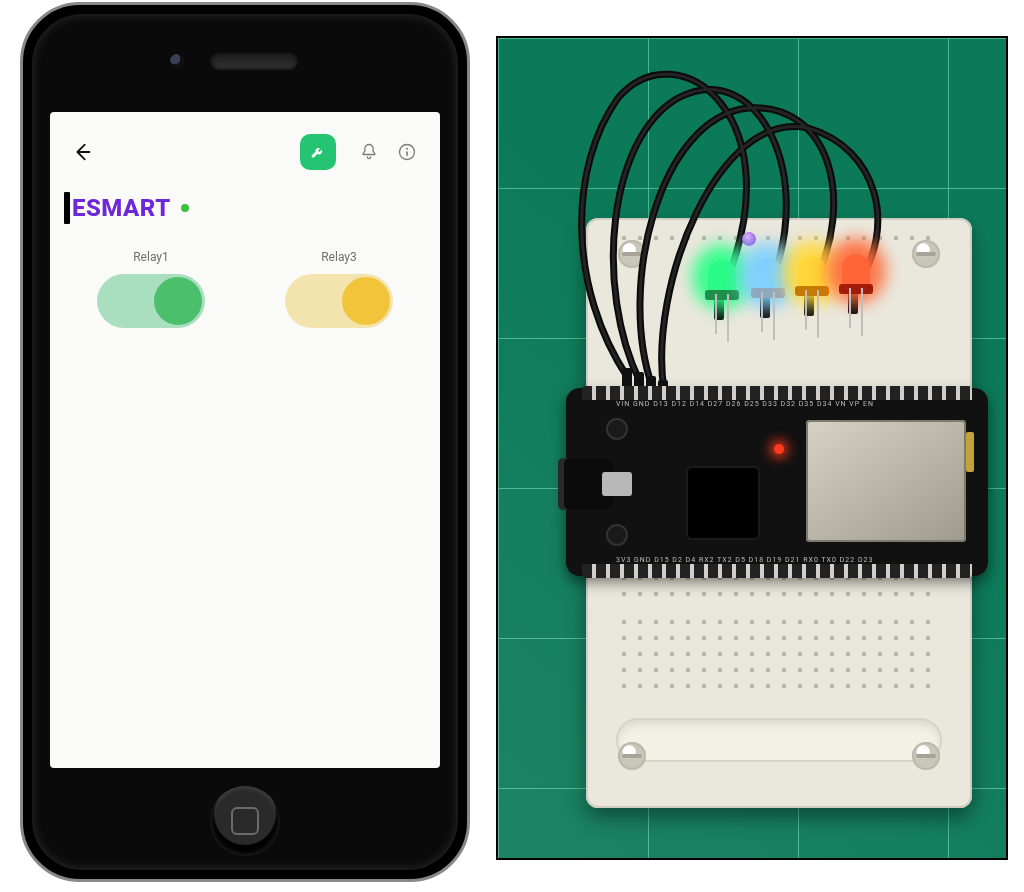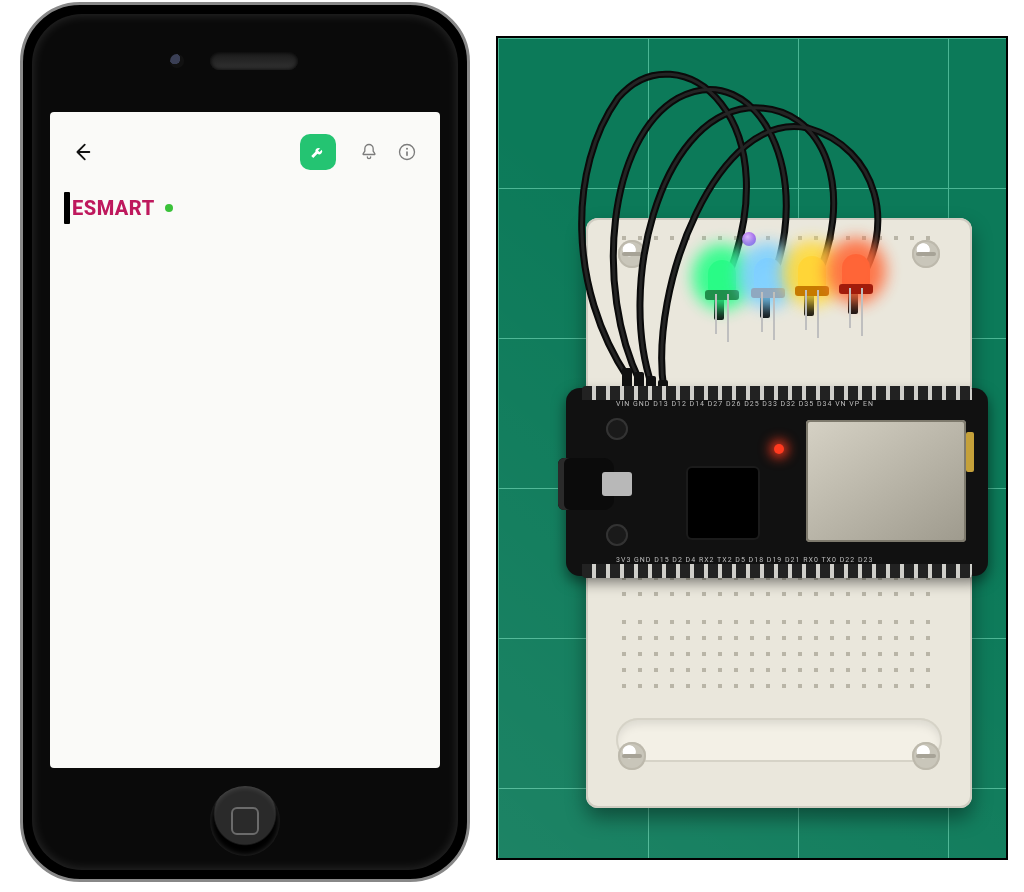--- a/index.html
+++ b/index.html
@@ -26,7 +26,7 @@
   
   .title-row{position:absolute;left:14px;top:80px;display:flex;align-items:center;}
   .title-bar{width:6px;height:32px;background:#000;margin-right:2px;border-radius:1px;}
-  .app-title{font-size:20px;font-weight:800;letter-spacing:.5px;color:#be185d;}
+  .app-title{font-size:24px;font-weight:800;letter-spacing:.5px;color:#6d28d9;}
   .status-dot{width:8px;height:8px;border-radius:50%;background:#3ac23a;margin-left:10px;}
 
   

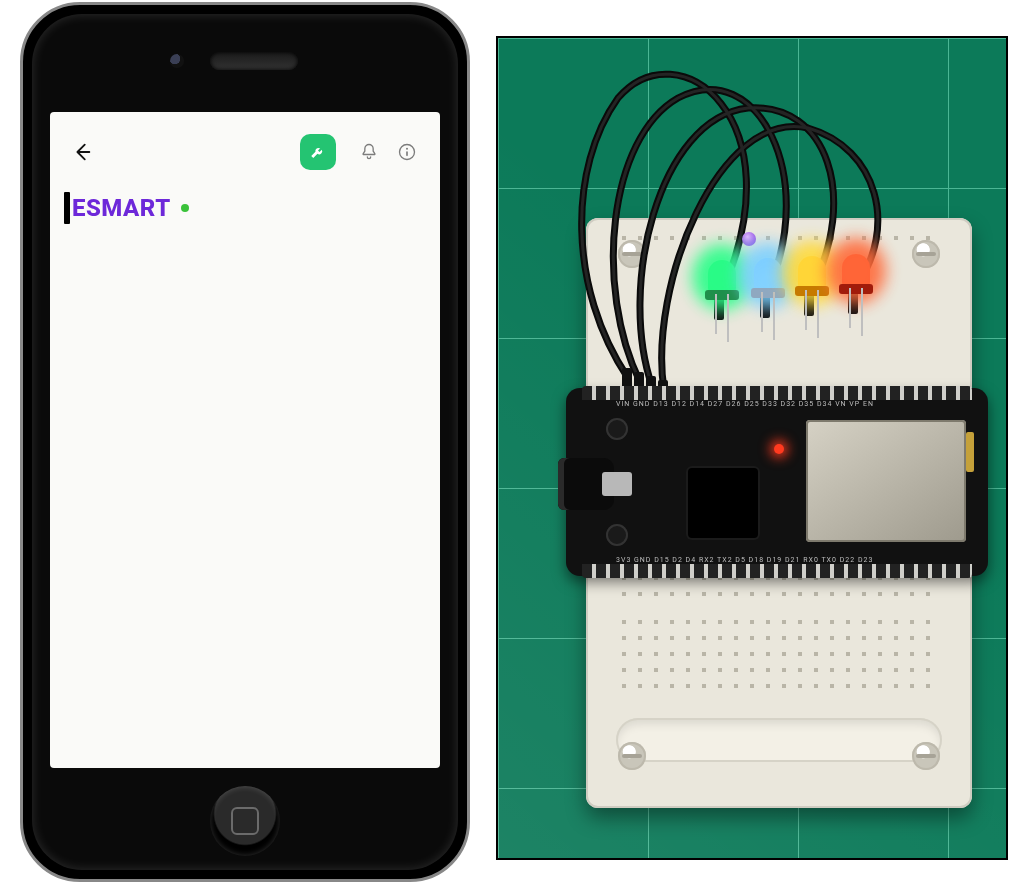--- a/index.html
+++ b/index.html
@@ -150,6 +150,12 @@
       </div>
 
       <div class="relay-grid">
+        <div class="relay">
+          <div class="relay-label">Relay1</div>
+          <div class="toggle t-green">
+              <div class="knob k-green"></div>
+            </div>
+        </div>
       </div>
 
     </div>

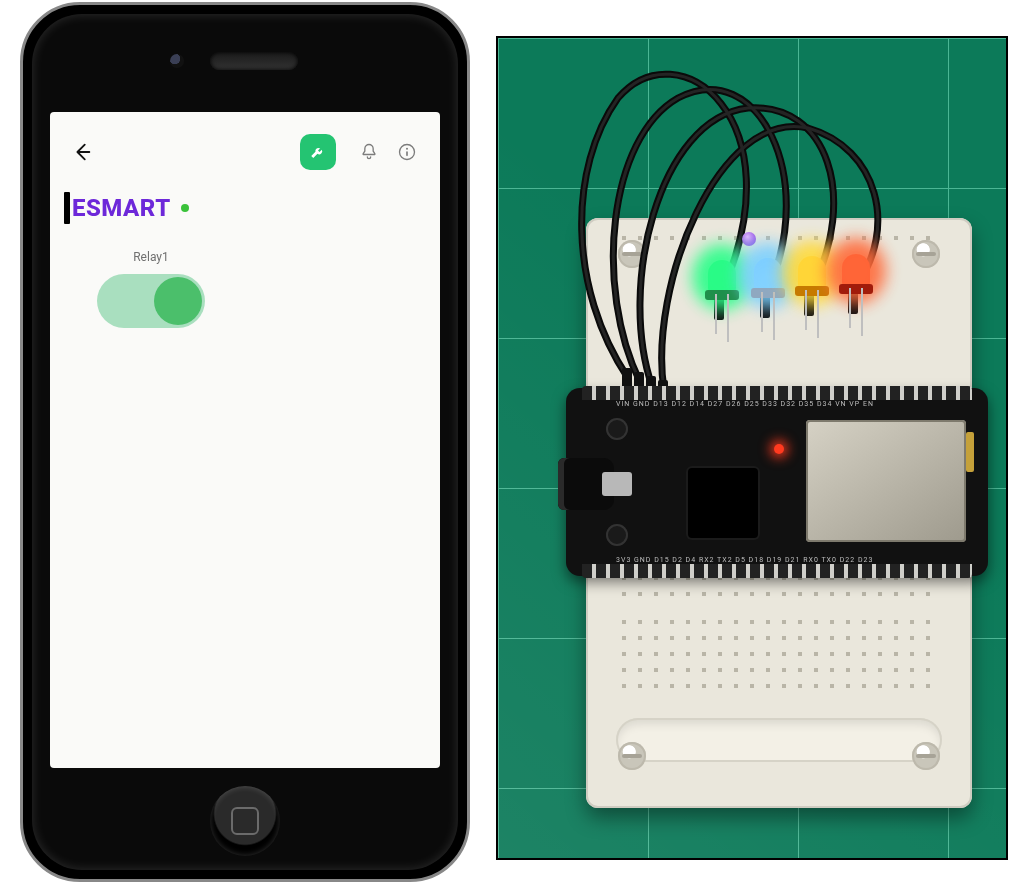--- a/index.html
+++ b/index.html
@@ -154,6 +154,12 @@
           <div class="relay-label">Relay1</div>
           <div class="toggle t-green">
               <div class="knob k-green"></div>
+            </div>
+        </div>
+        <div class="relay">
+          <div class="relay-label">Relay3</div>
+          <div class="toggle t-yellow">
+              <div class="knob k-yellow"></div>
             </div>
         </div>
       </div>

